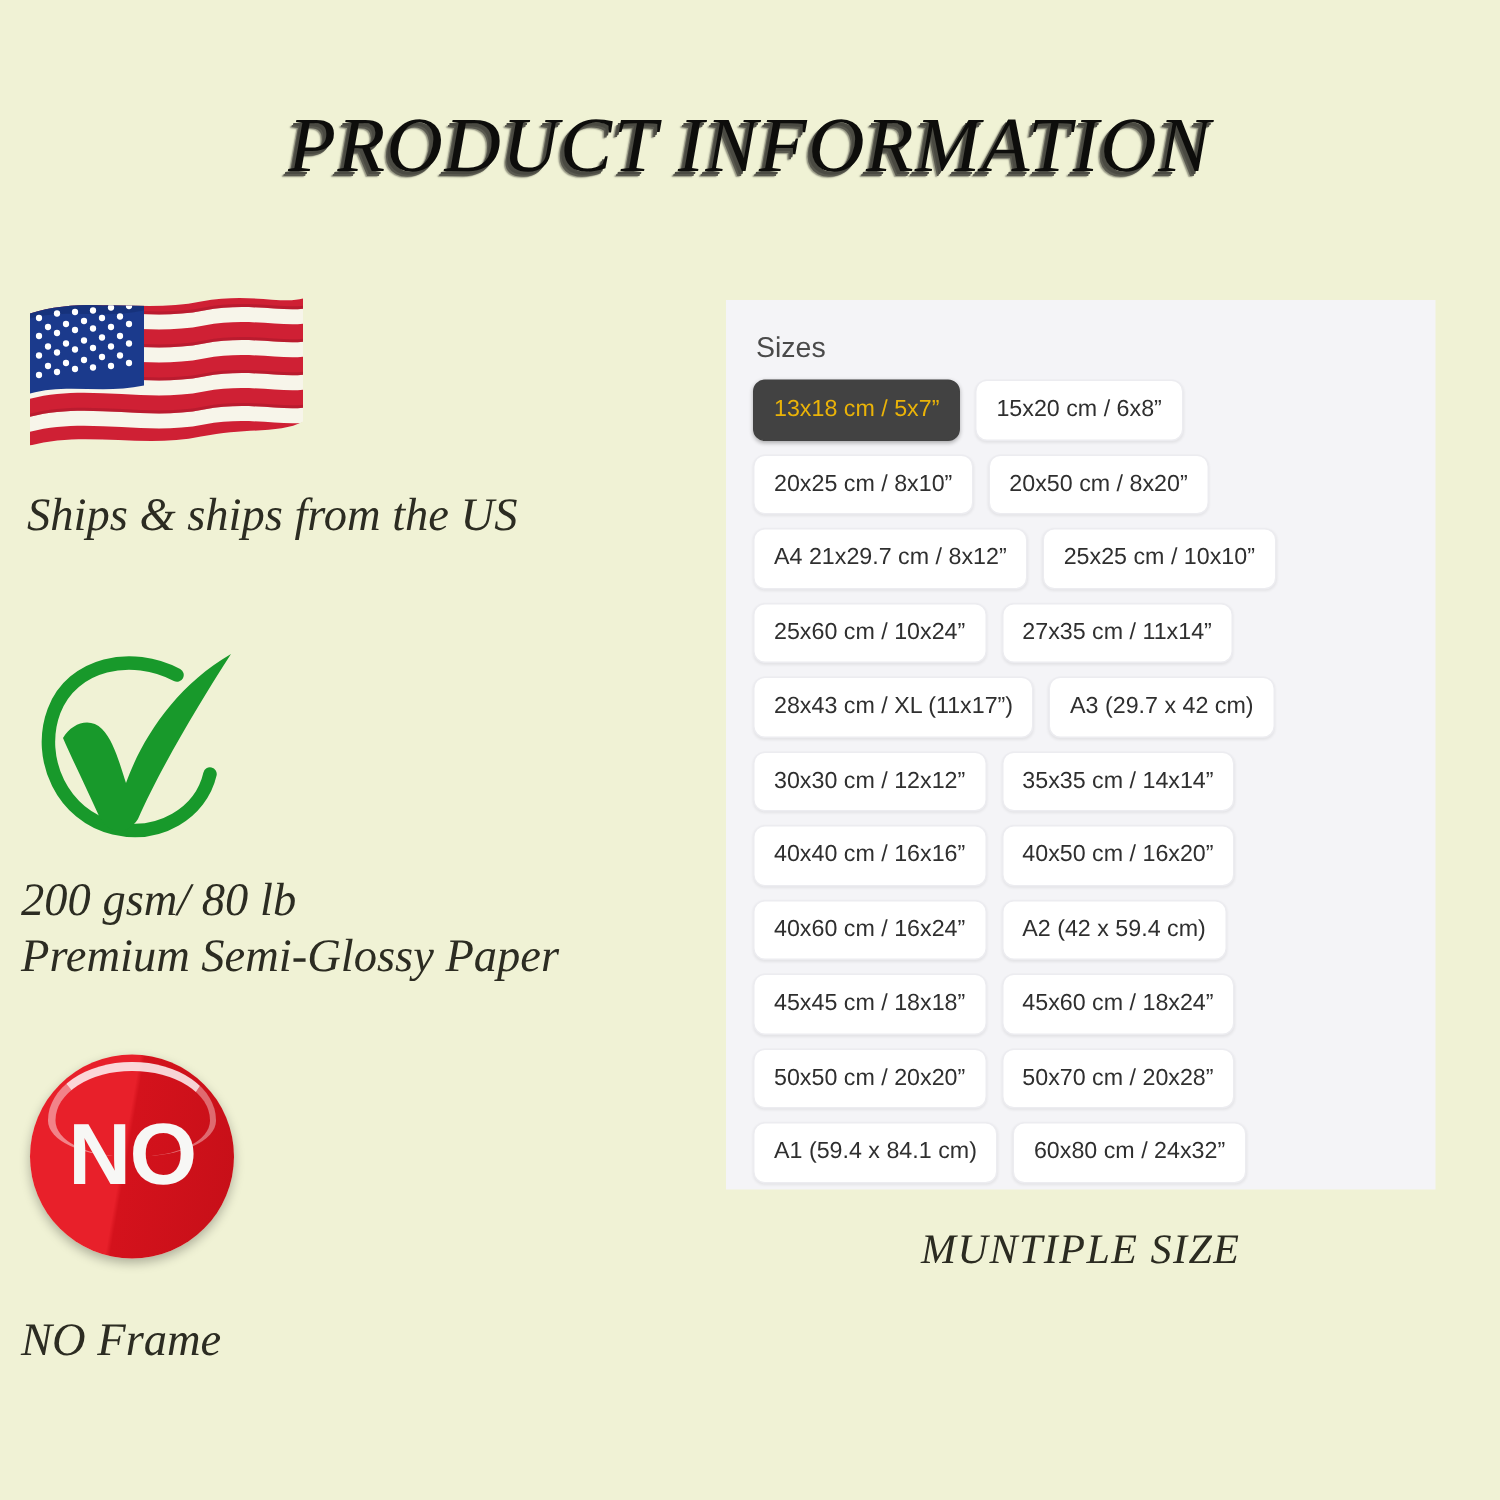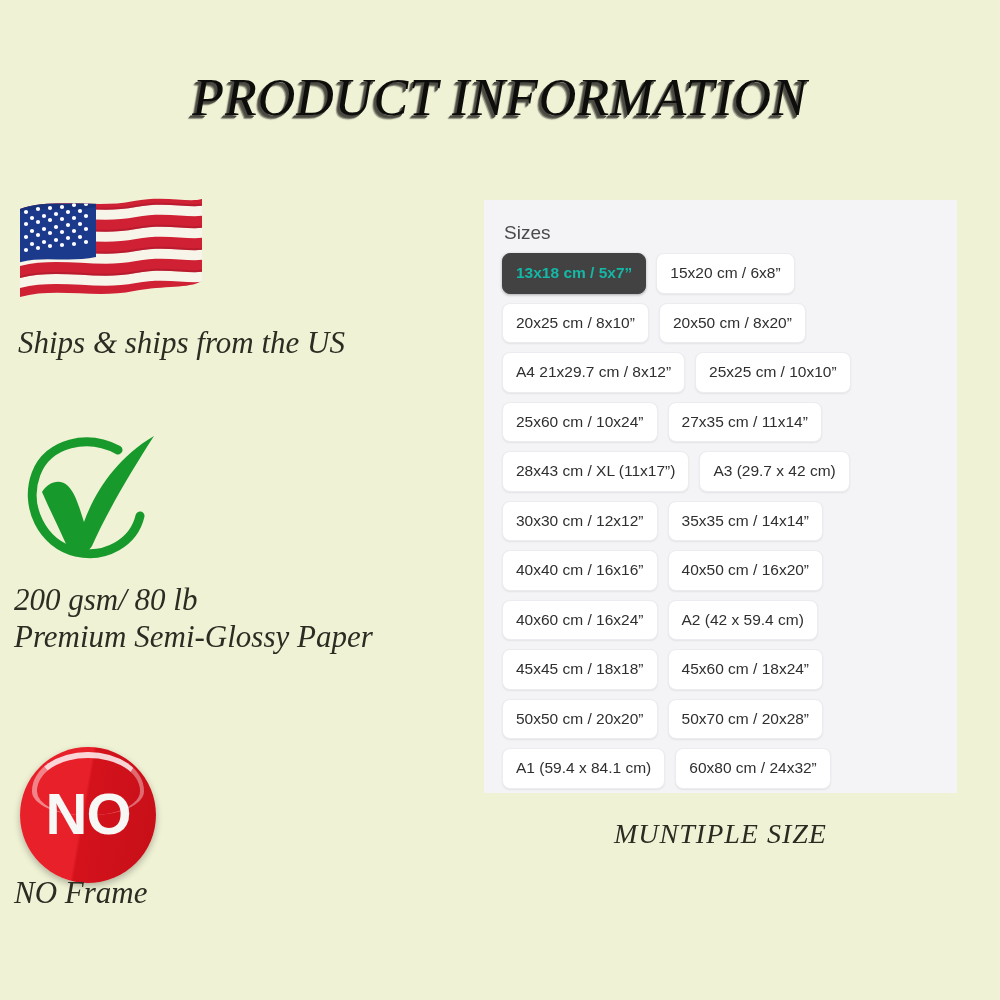--- a/index.html
+++ b/index.html
@@ -167,8 +167,8 @@
   .size-chip.selected {
     background: #424242;
     border-color: #424242;
-    color: #14b8a6;
-    font-weight: bold;
+    color: #eab308;
+    font-weight: normal;
     box-shadow: 0 1px 3px rgba(0,0,0,.3);
     text-align: center;
   }

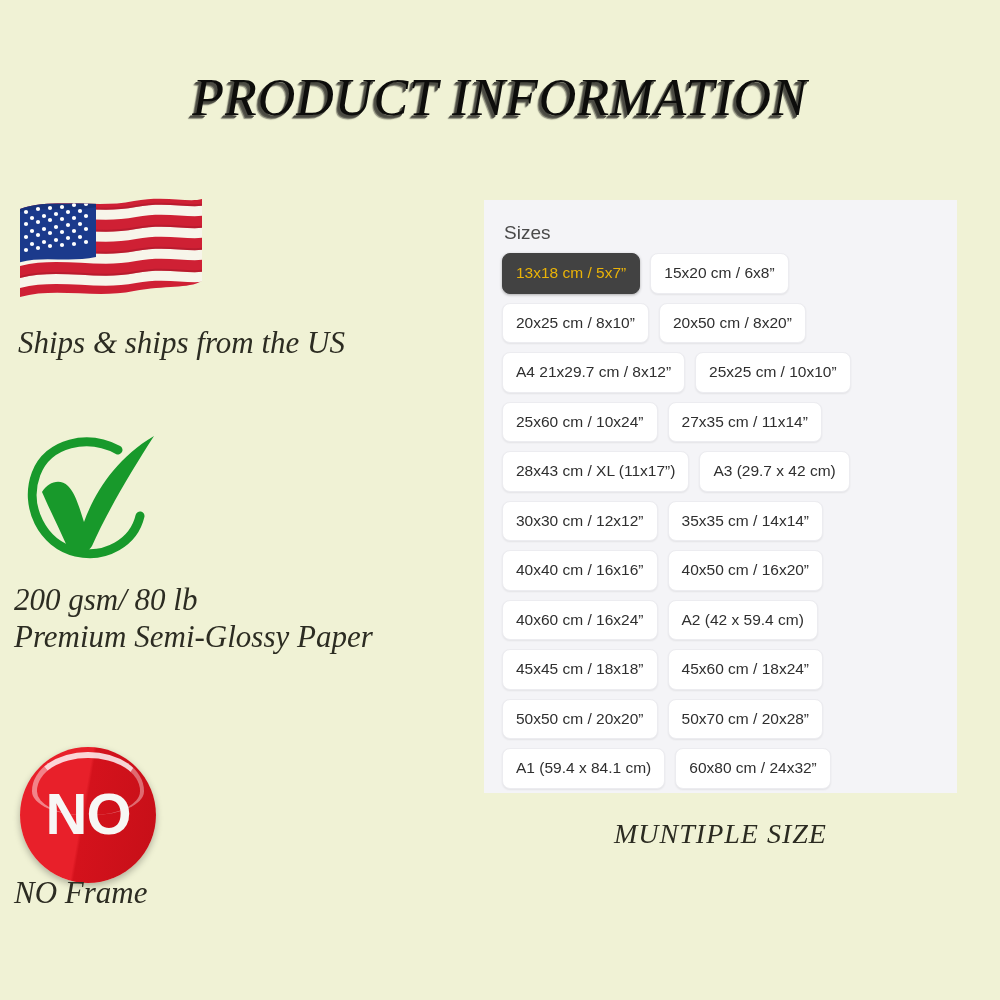--- a/index.html
+++ b/index.html
@@ -85,7 +85,7 @@
   #no-badge {
     position: absolute;
     left: 20px;
-    top: 562px;
+    top: 518px;
     width: 136px;
     height: 136px;
     border-radius: 50%;

